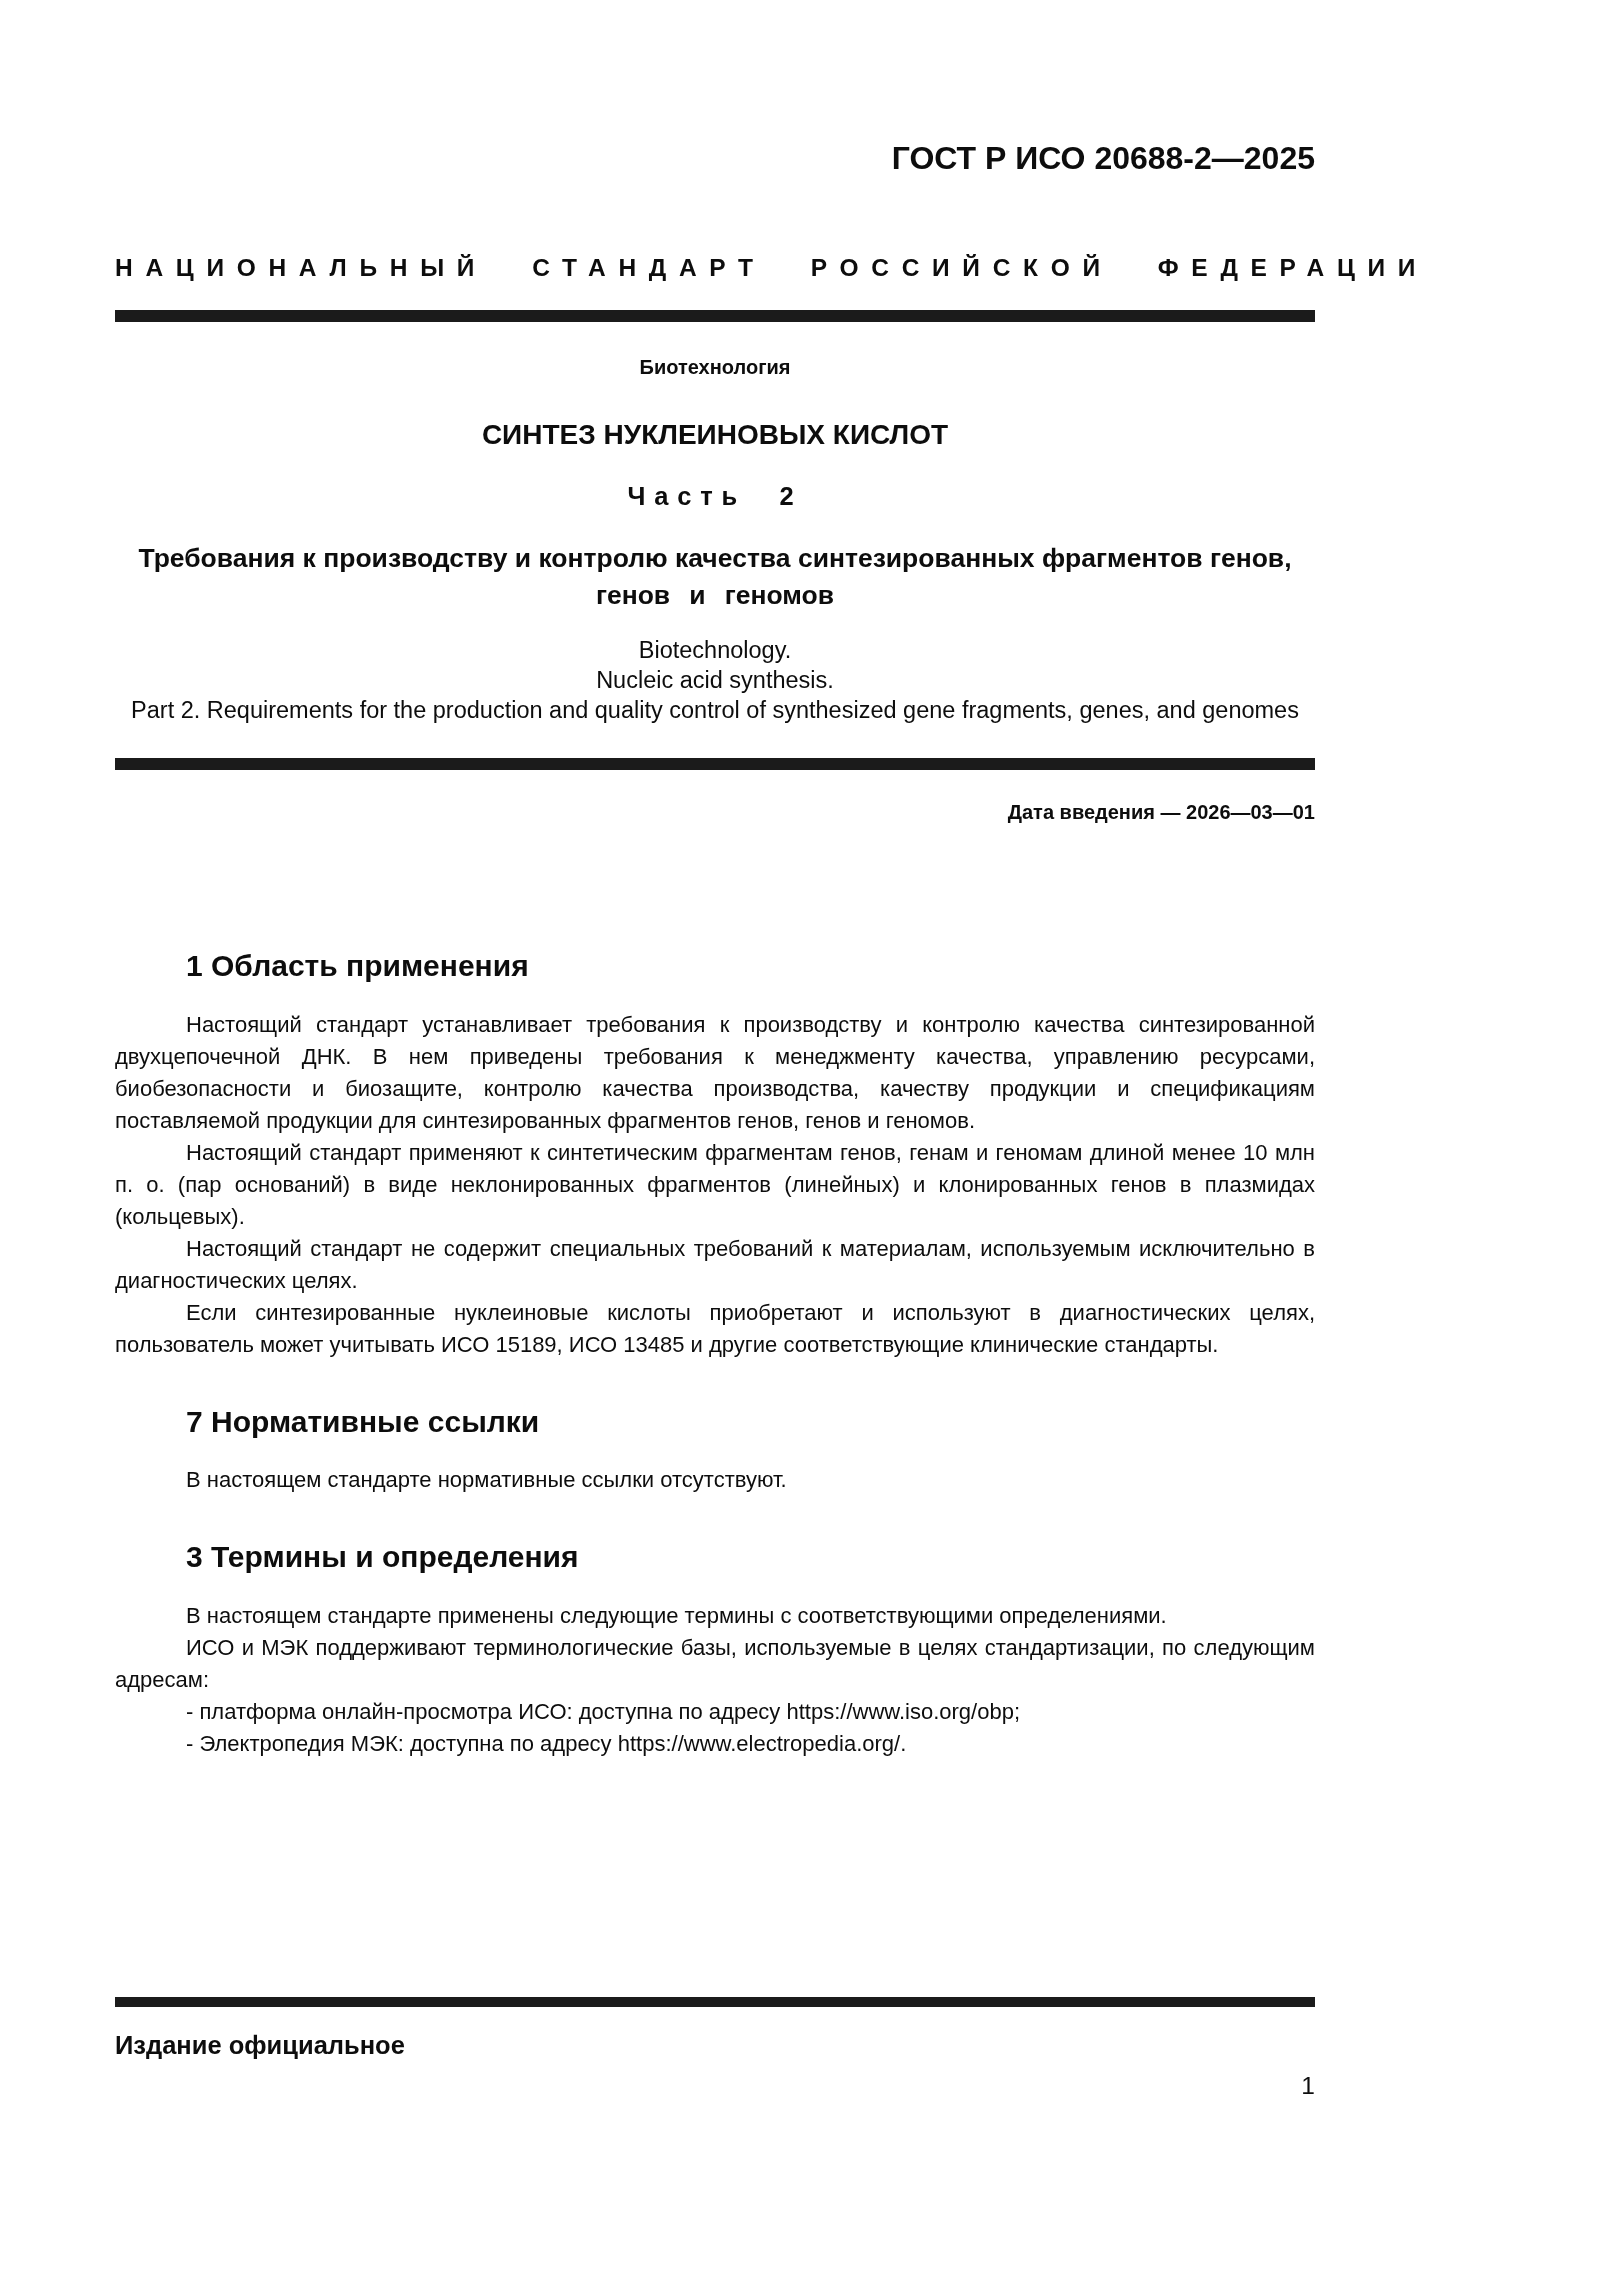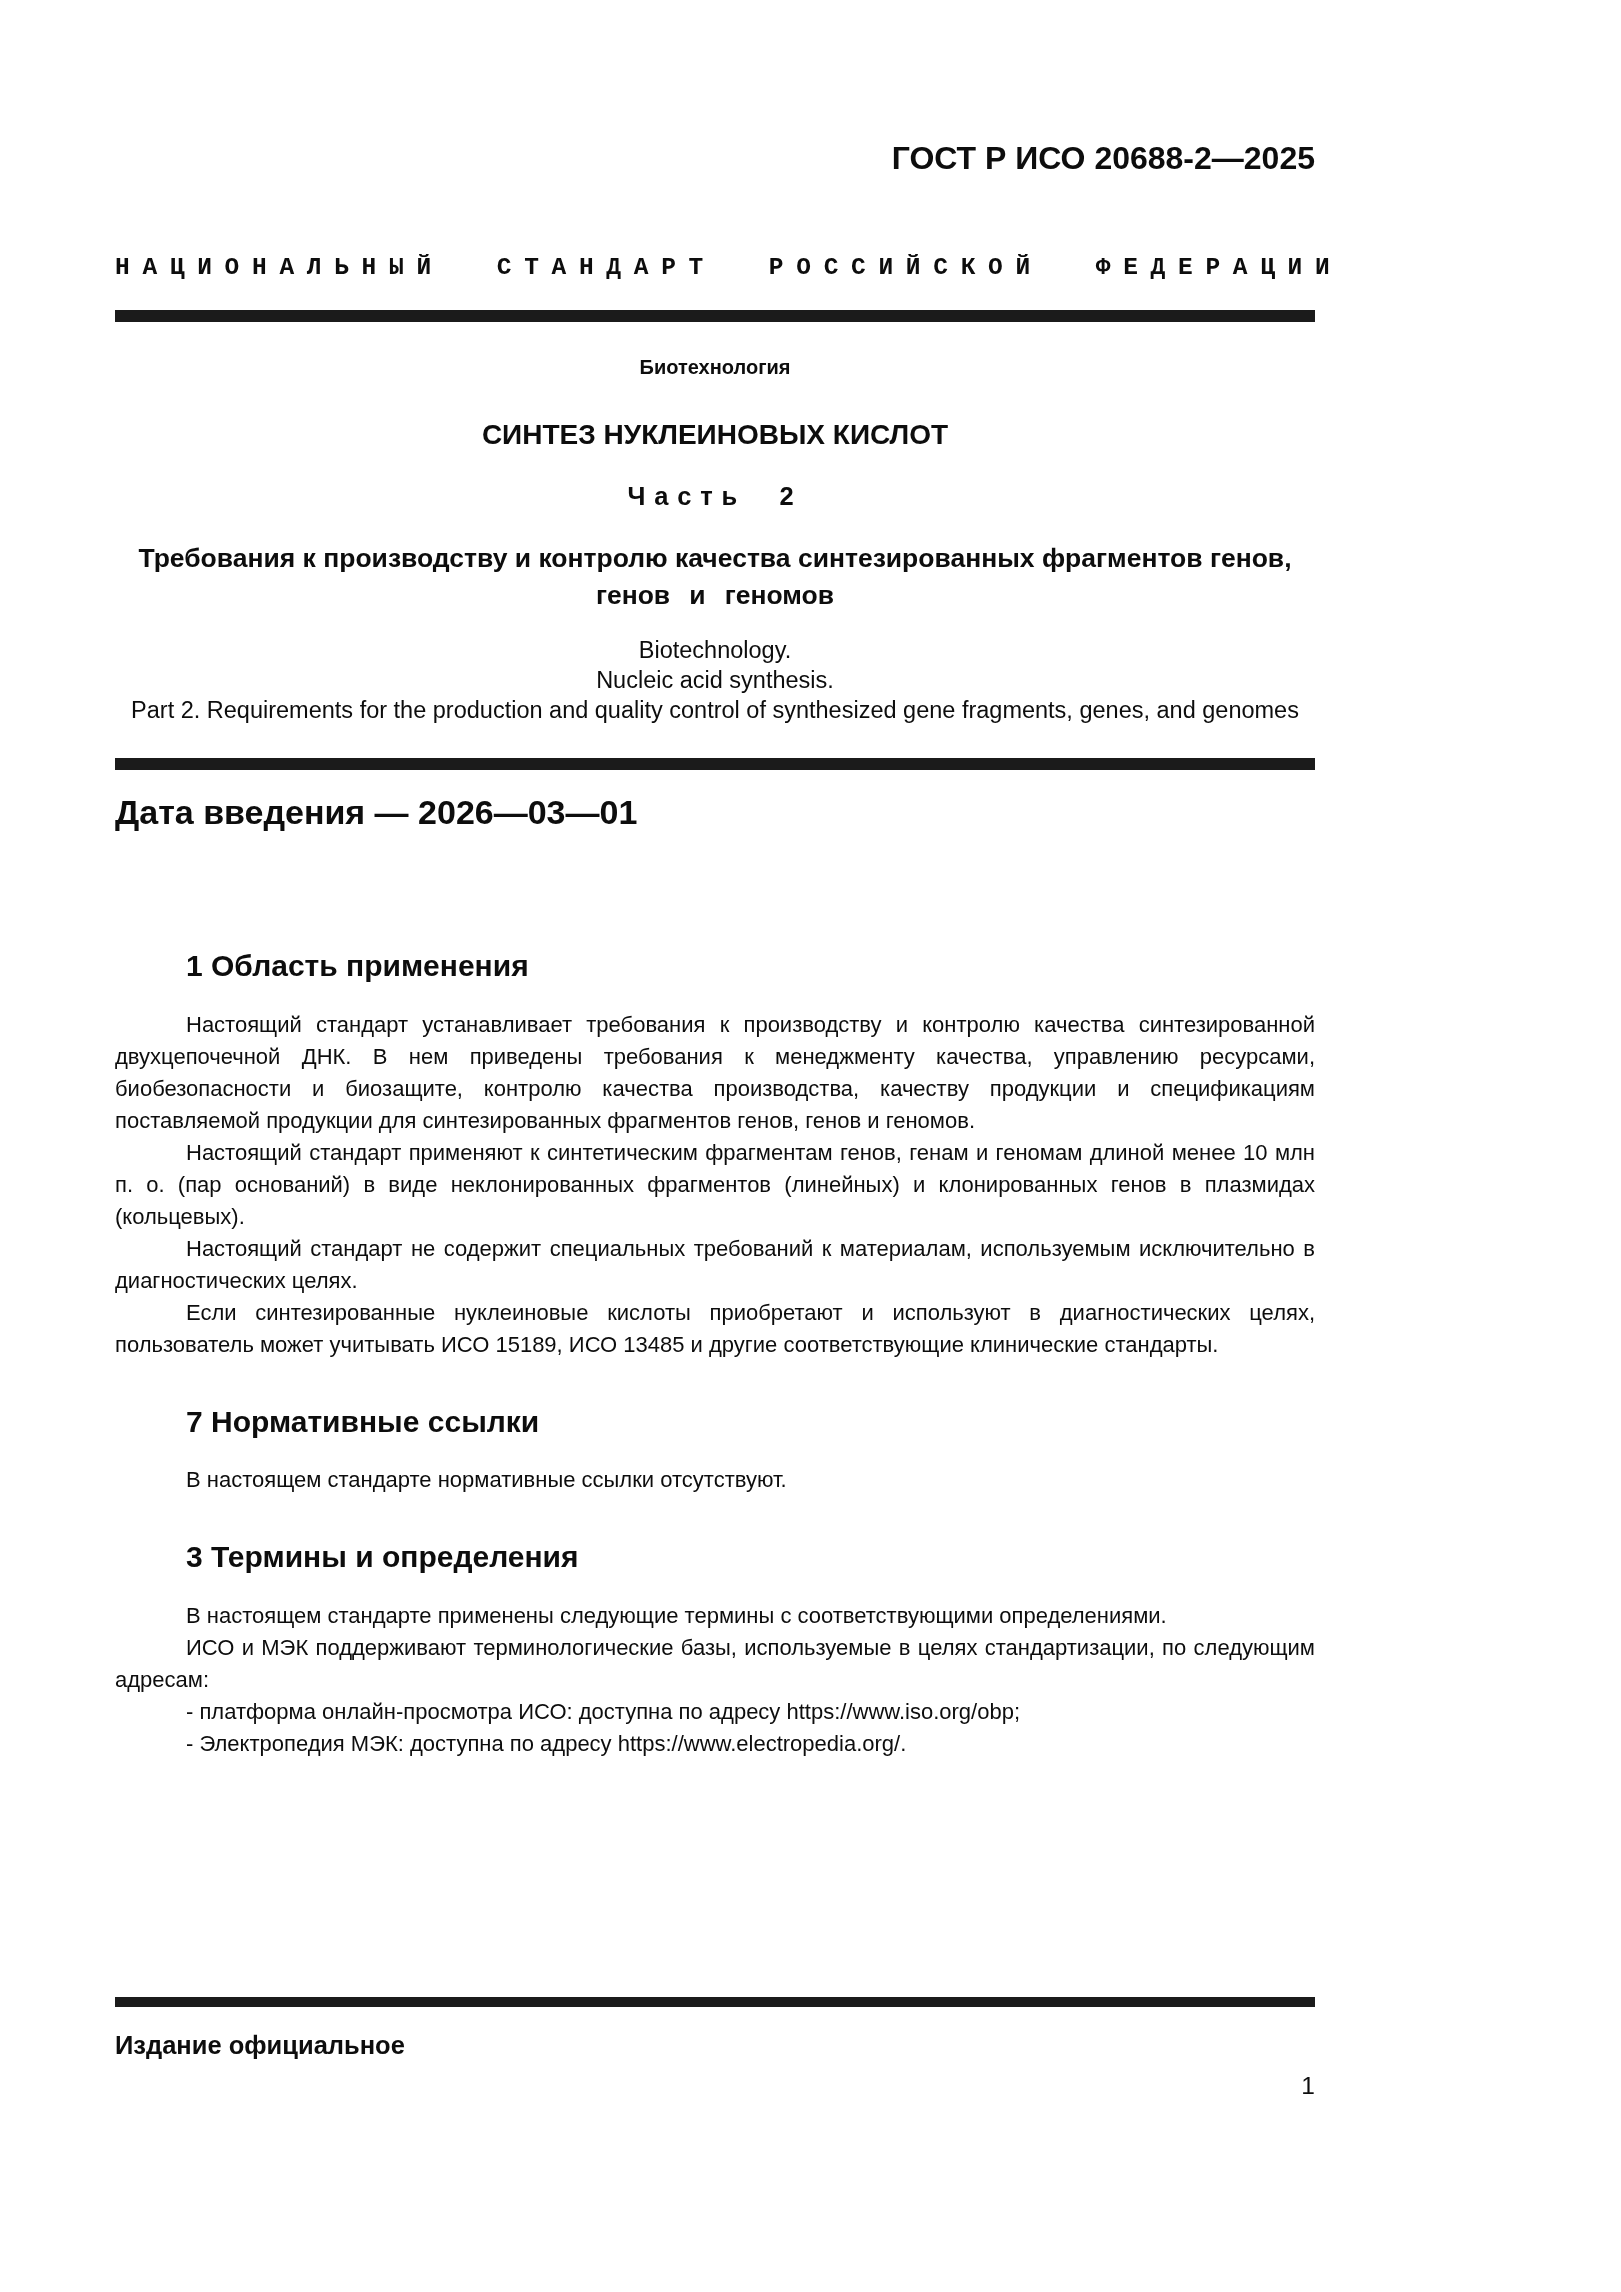--- a/index.html
+++ b/index.html
@@ -30,7 +30,6 @@
     letter-spacing:12.7px;
     word-spacing:25.5px;
     white-space:nowrap;
-    font-family:Liberation Mono, monospace;
   }
   .bar { background:#1b1b1b; width:100%; }
   .bar-top { height:12.7px; margin-top:26.5px; }

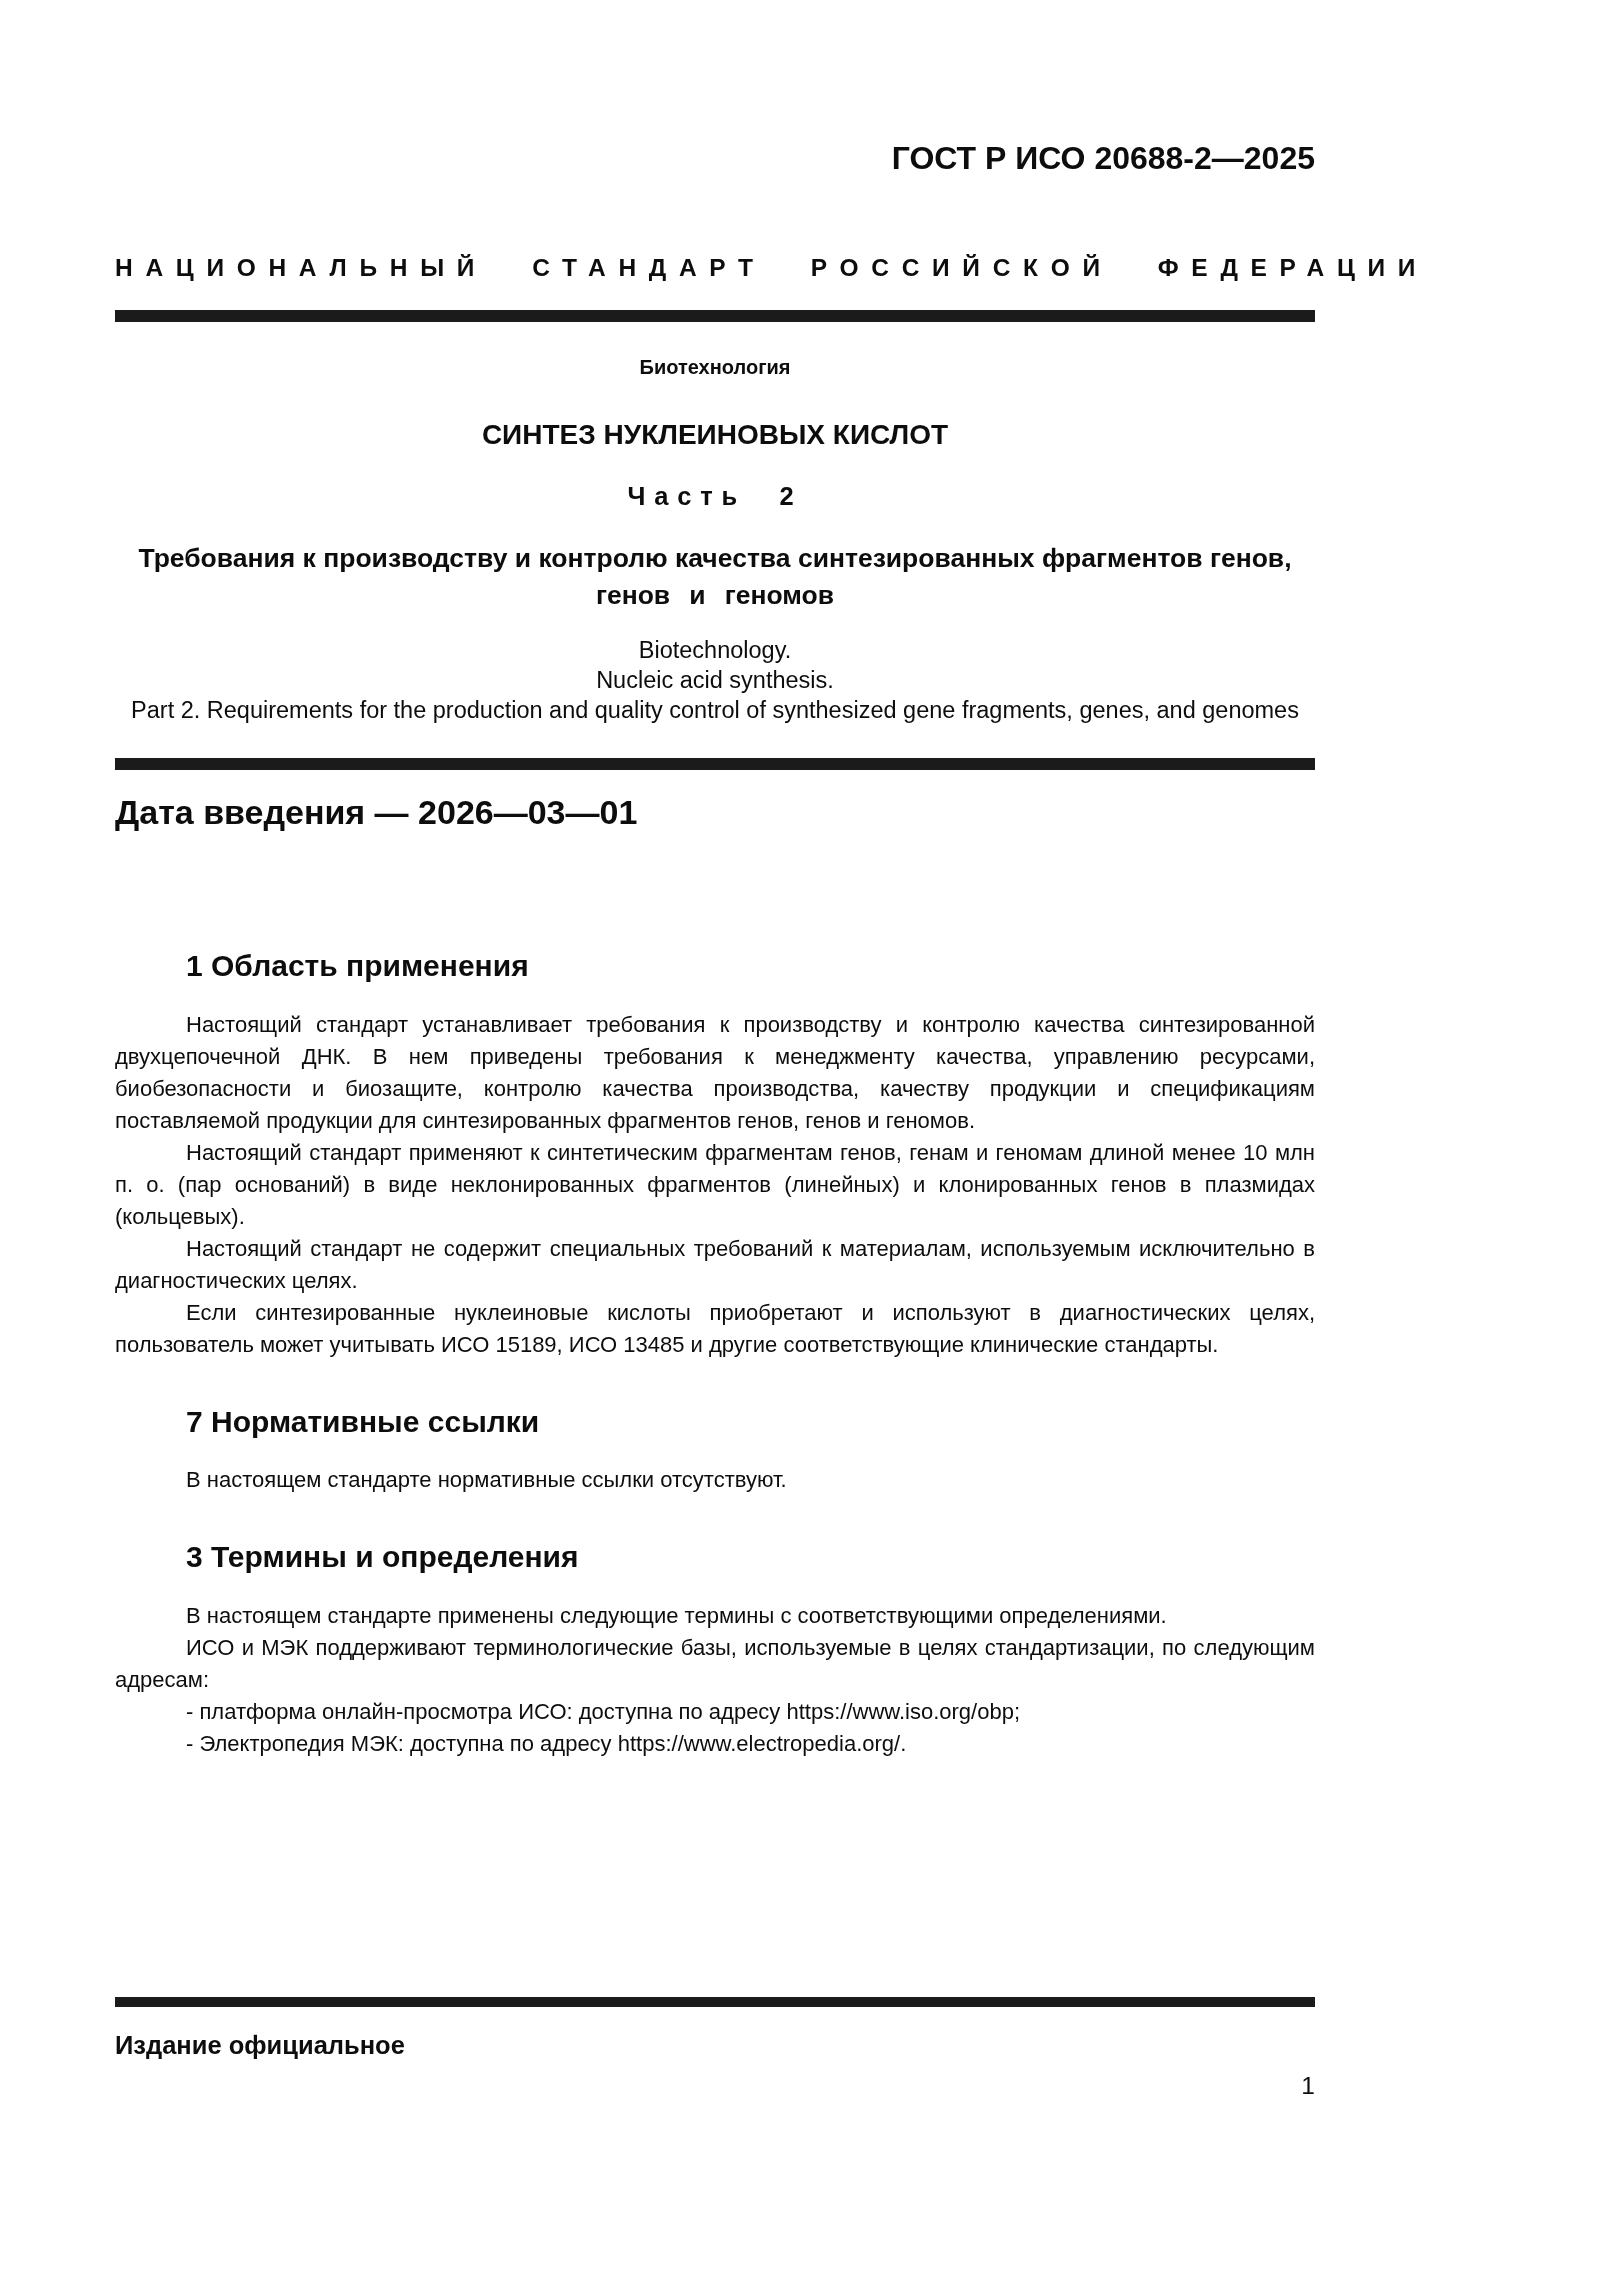--- a/index.html
+++ b/index.html
@@ -40,7 +40,7 @@
   .t-sub     { margin-top:27.4px; text-align:center; font-weight:bold; font-size:26.5px; line-height:37px; }
   .t-sub .wide-words { word-spacing:11.8px; }
   .t-en      { margin-top:21.6px; text-align:center; font-size:23.5px; line-height:30px; }
-  .date-line { margin-top:27.4px; font-weight:bold; font-size:34px; line-height:31px; }
+  .date-line { margin-top:27.4px; text-align:right; font-weight:bold; font-size:20px; line-height:31px; }
   .section-heading {
     font-weight:bold;
     font-size:30px;

